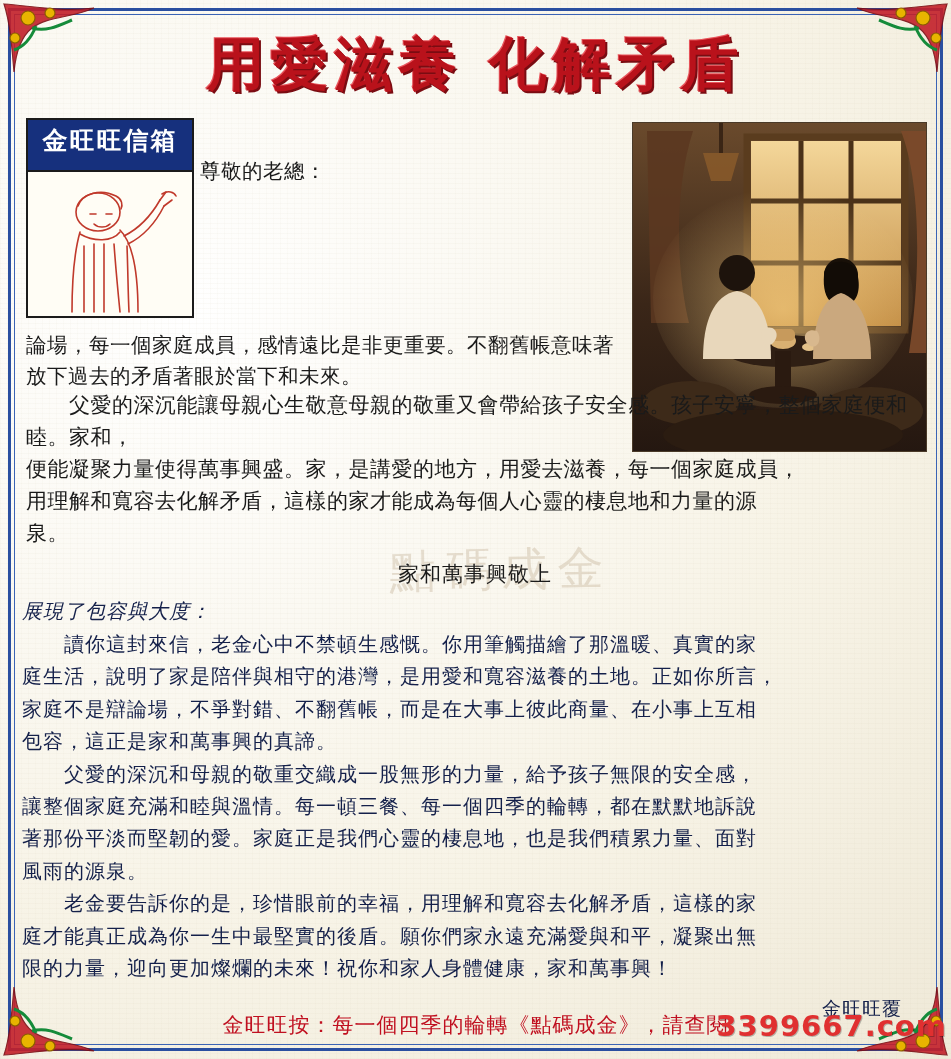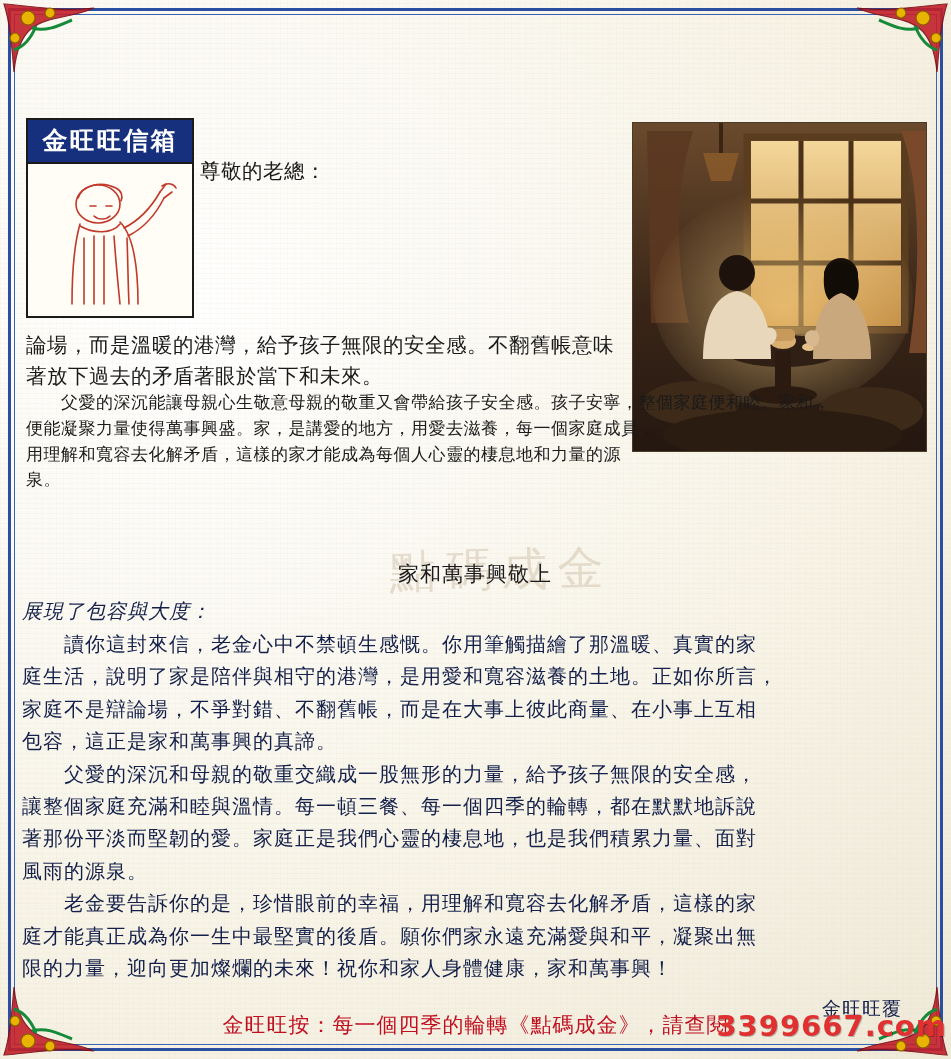--- a/index.html
+++ b/index.html
@@ -269,6 +269,7 @@
     </svg>
   </div>
 
+  <div class="title">用愛滋養 化解矛盾</div>
 
   <div class="masthead">
     <div class="masthead-banner">金旺旺信箱</div>

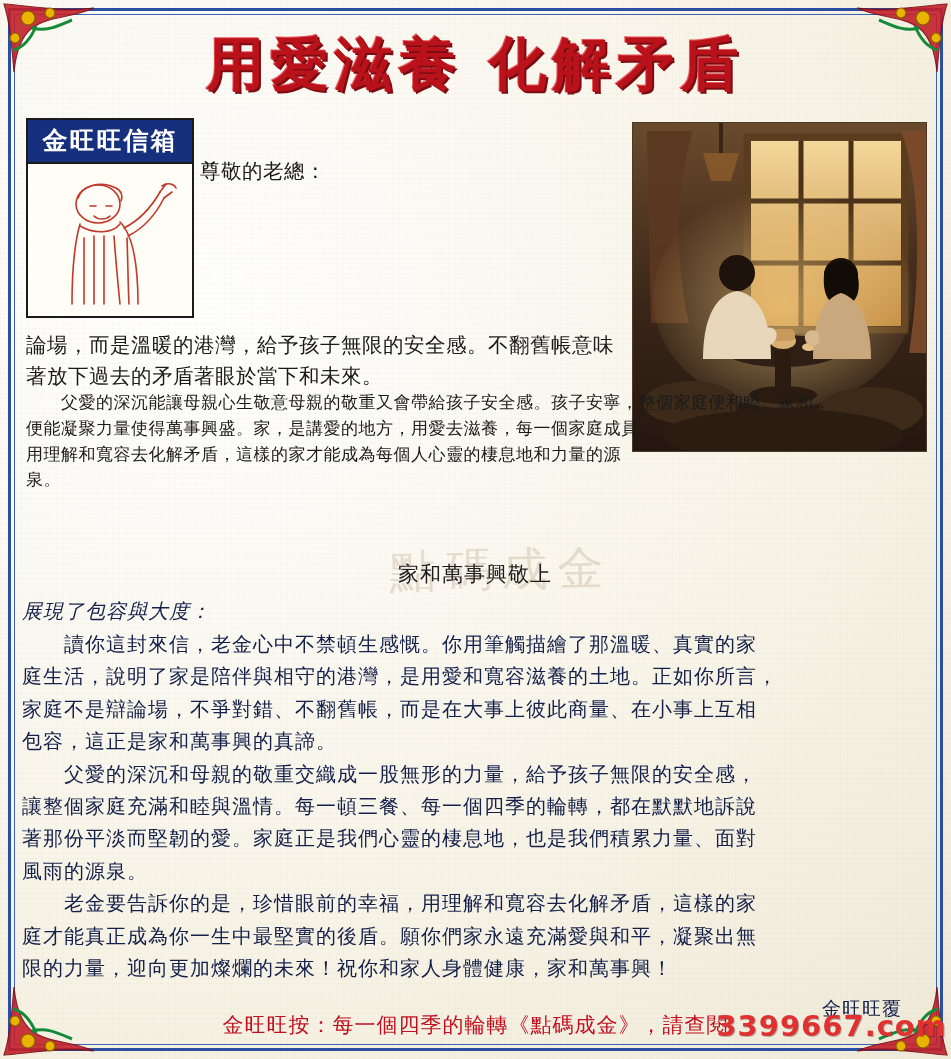--- a/index.html
+++ b/index.html
@@ -109,7 +109,7 @@
     font-size: 25px;
     letter-spacing: 2px;
     text-align: center;
-    padding: 4px 0 5px 0;
+    padding: 4px 0 13px 0;
     border-bottom: 2px solid #1b1b1b;
   }
   .masthead-art {

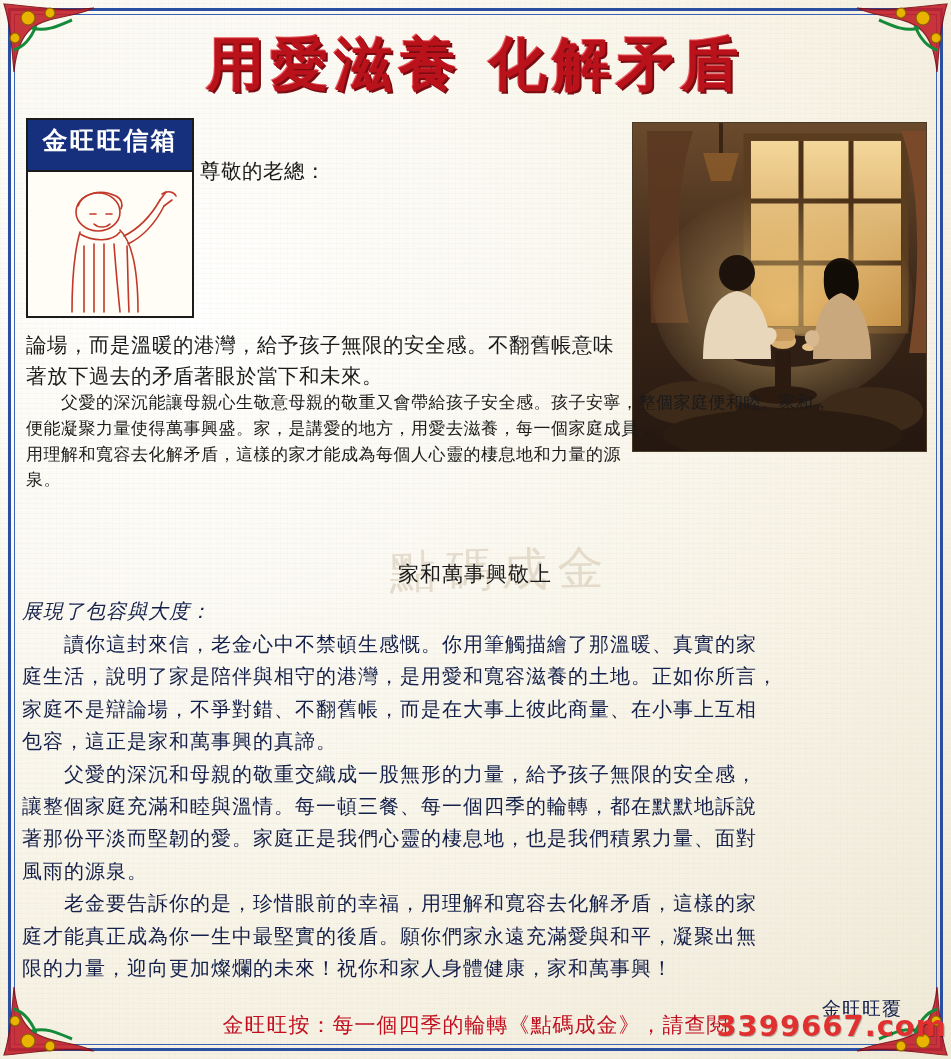--- a/index.html
+++ b/index.html
@@ -369,7 +369,7 @@
 
   <div class="txt letter1-a"><span>尊敬的老總：</span><br></div>
 
-  <div class="txt letter1-b">論場，而是溫暖的港灣，給予孩子無限的安全感。不翻舊帳意味著放下過去的矛盾著眼於當下和未來。</div>
+  <div class="txt letter1-b">論場，每一個家庭成員，感情遠比是非更重要。不翻舊帳意味著放下過去的矛盾著眼於當下和未來。</div>
 
   <div class="txt letter1-c">　　父愛的深沉能讓母親心生敬意母親的敬重又會帶給孩子安全感。孩子安寧，整個家庭便和睦。家和，
 便能凝聚力量使得萬事興盛。家，是講愛的地方，用愛去滋養，每一個家庭成員，

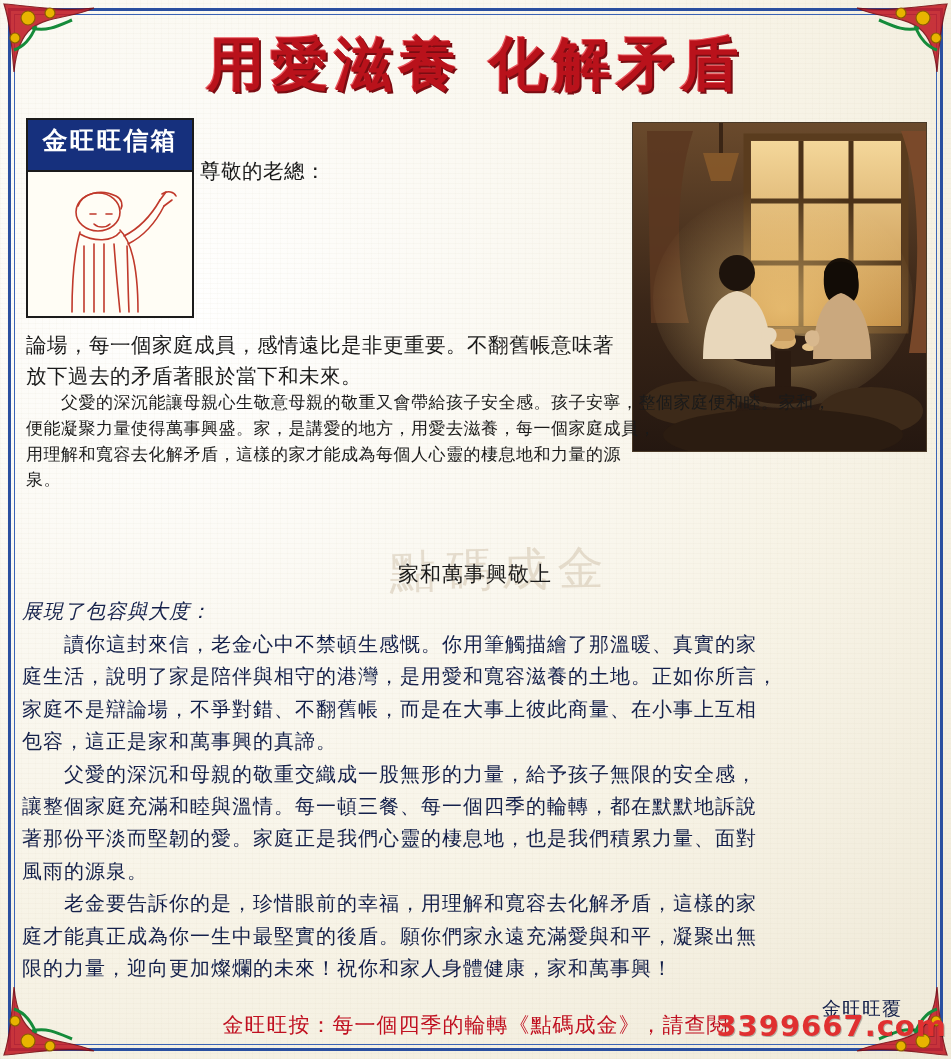--- a/index.html
+++ b/index.html
@@ -153,7 +153,7 @@
   }
   .letter1-c {
     left: 26px; top: 390px; width: 898px;
-    font-size: 17px;
+    font-size: 21px;
     letter-spacing: 0.5px;
   }
   .sign1 {

